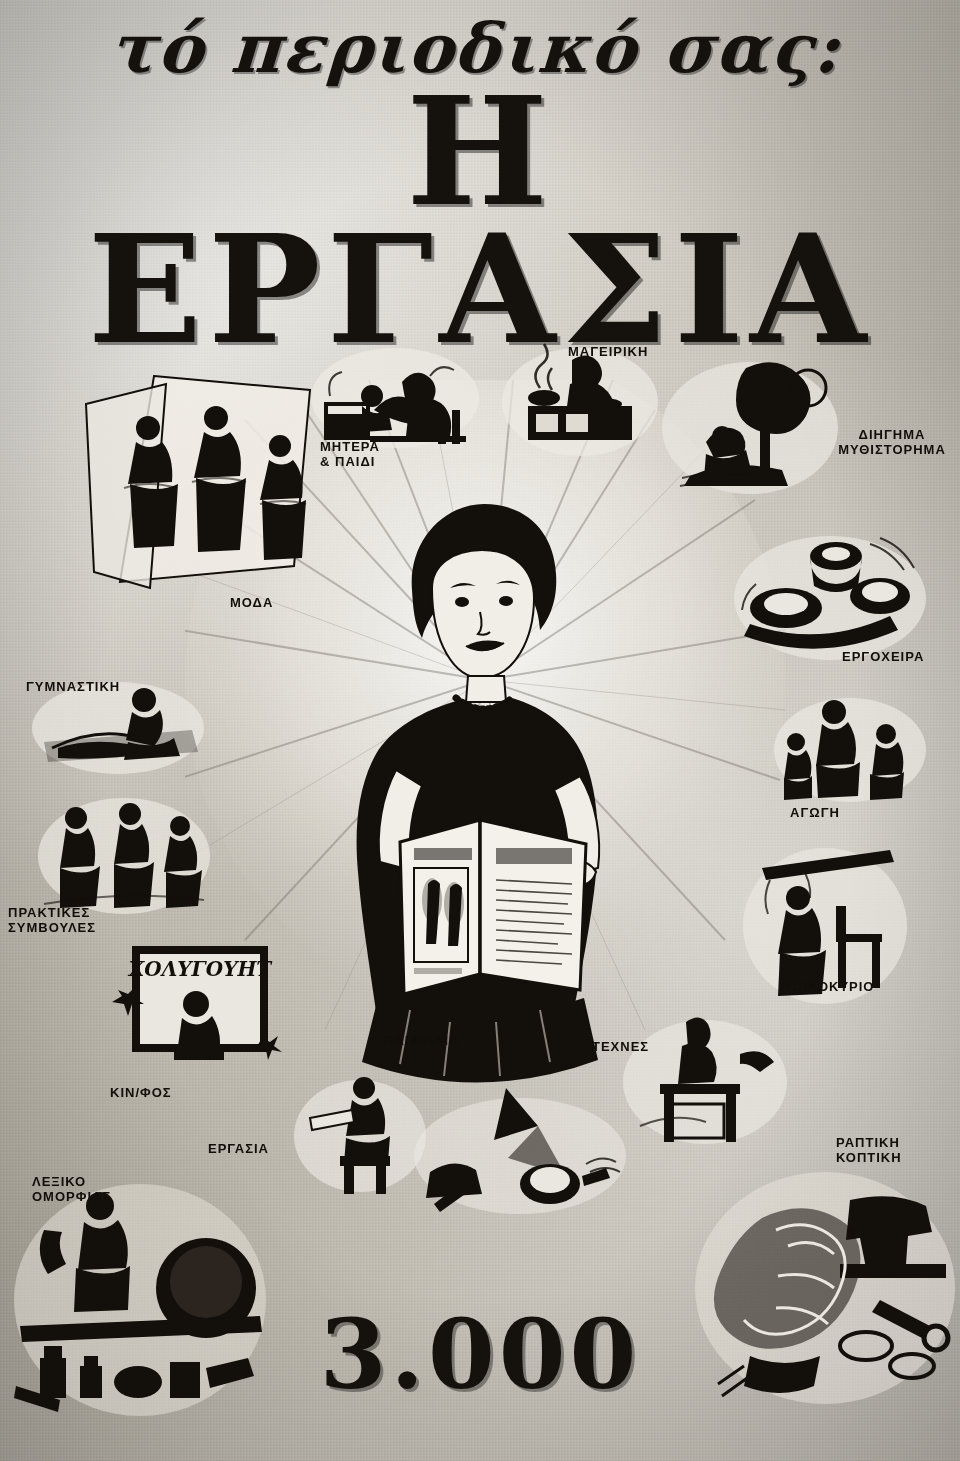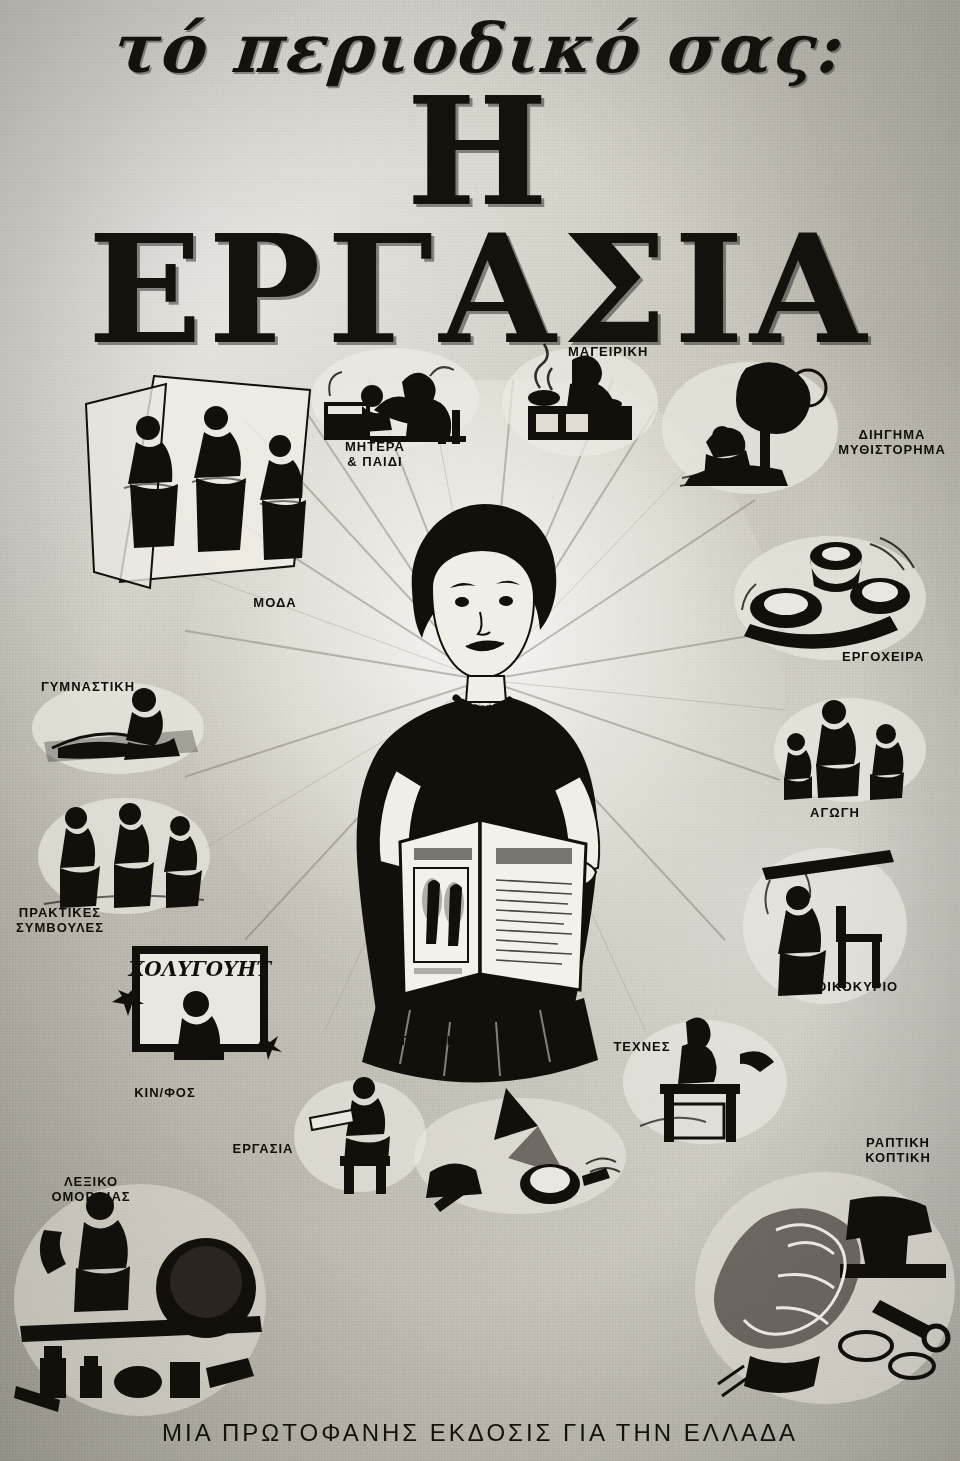--- a/index.html
+++ b/index.html
@@ -101,7 +101,6 @@
     line-height: 1.15;
     color: #14100c;
     z-index: 4;
-    text-align: center;
     white-space: pre-line;
   }
   

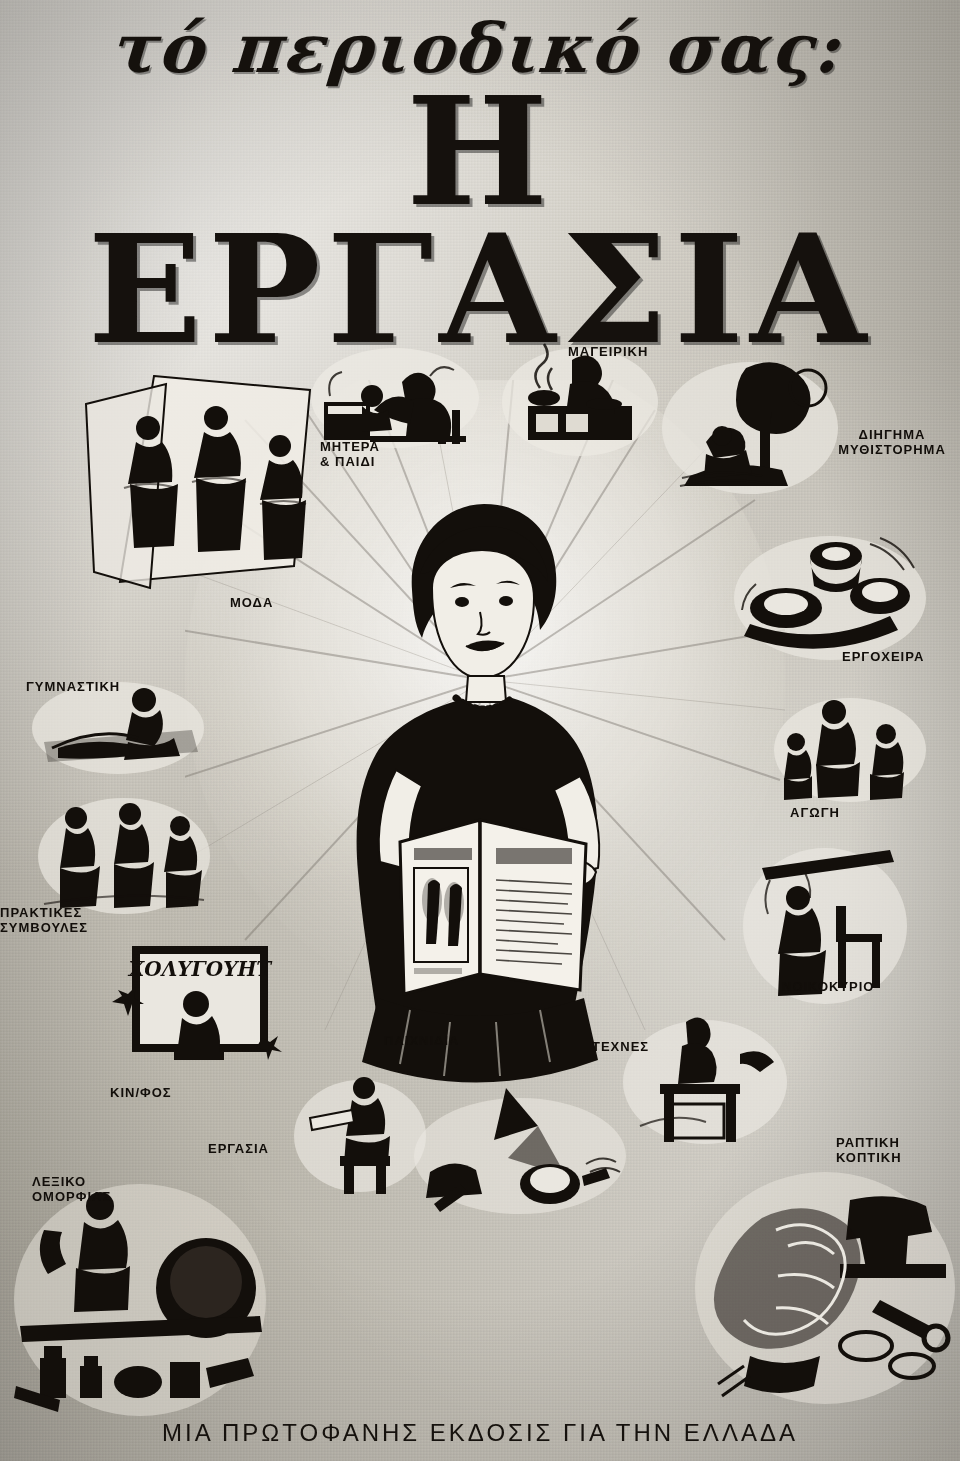--- a/index.html
+++ b/index.html
@@ -415,7 +415,7 @@
       <path d="M10 114 q80 -14 160 -4"></path>
     </g>
   </svg>
-  <div class="cap" style="left:0px; top:906px; width:120px;">ΠΡΑΚΤΙΚΕΣ
+  <div class="cap" style="left:0px; top:906px; width:120px;padding-left:8px;">ΠΡΑΚΤΙΚΕΣ
 ΣΥΜΒΟΥΛΕΣ</div>
 
   <svg class="vign" style="left:740px; top:840px;" width="170" height="170" viewBox="0 0 170 170">

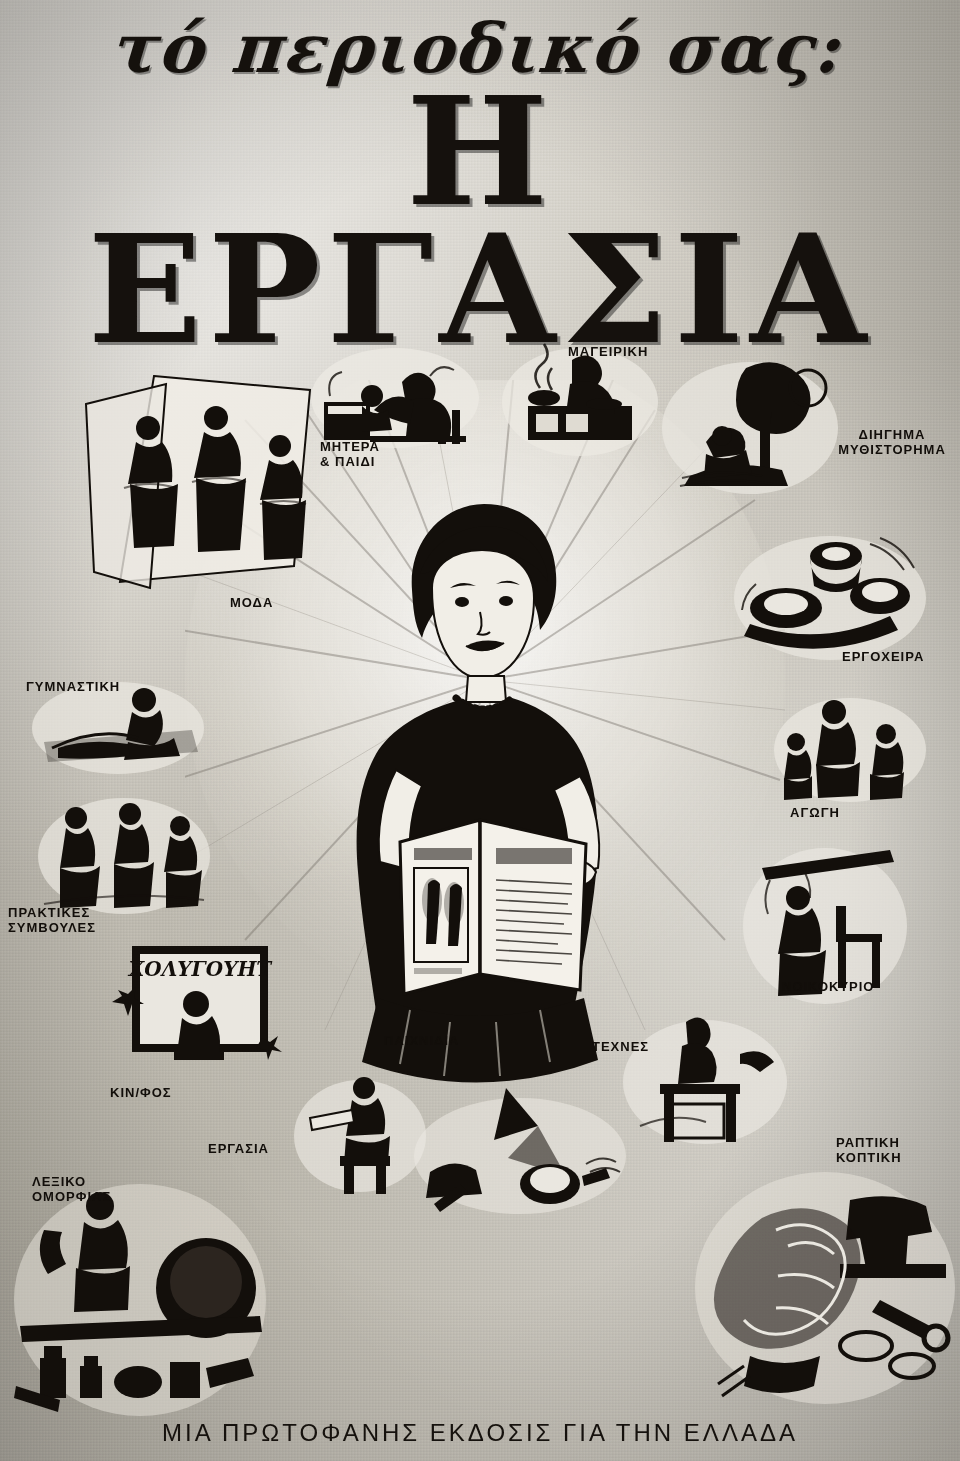--- a/index.html
+++ b/index.html
@@ -556,6 +556,7 @@
 ΚΟΠΤΙΚΗ</div>
 
   <div class="price-wrap">
+    <div class="price">3.000</div>
   </div>
 
   <div class="tagline">ΜΙΑ ΠΡΩΤΟΦΑΝΗΣ ΕΚΔΟΣΙΣ ΓΙΑ ΤΗΝ ΕΛΛΑΔΑ</div>

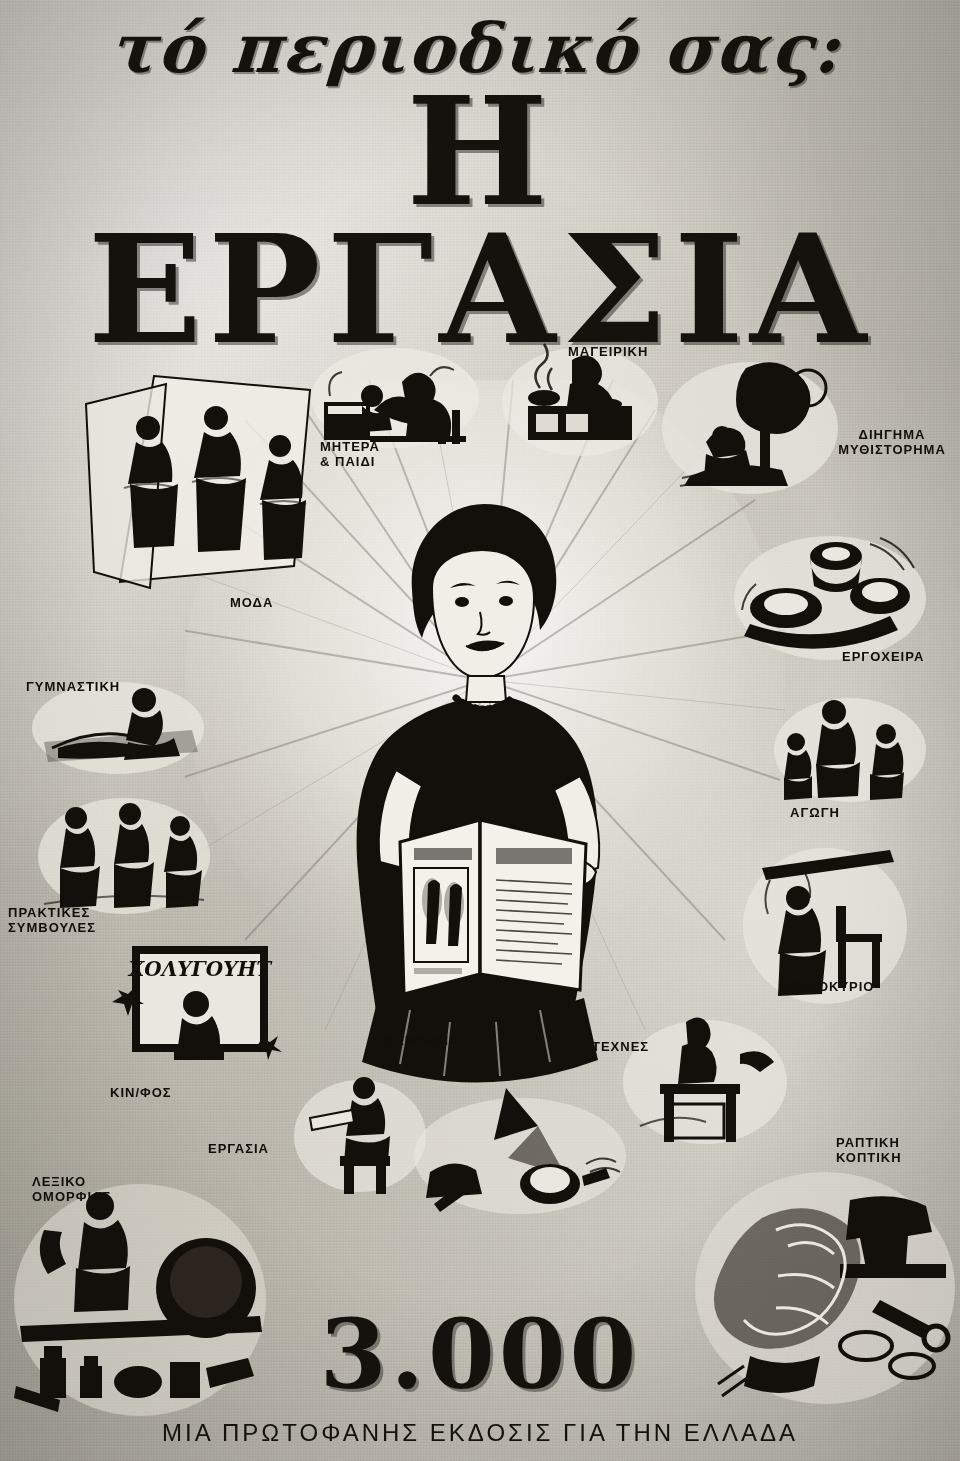--- a/index.html
+++ b/index.html
@@ -559,7 +559,6 @@
     <div class="price">3.000</div>
   </div>
 
-  <div class="tagline">ΜΙΑ ΠΡΩΤΟΦΑΝΗΣ ΕΚΔΟΣΙΣ ΓΙΑ ΤΗΝ ΕΛΛΑΔΑ</div>
 
   <div class="vignette"></div>
 </div>

